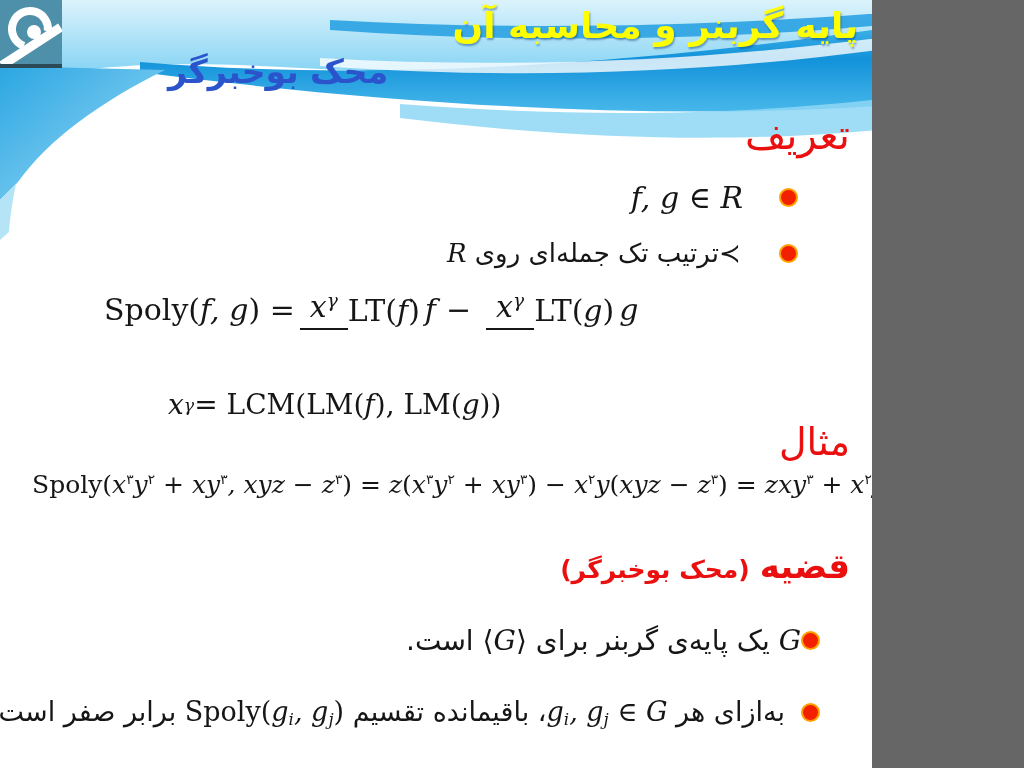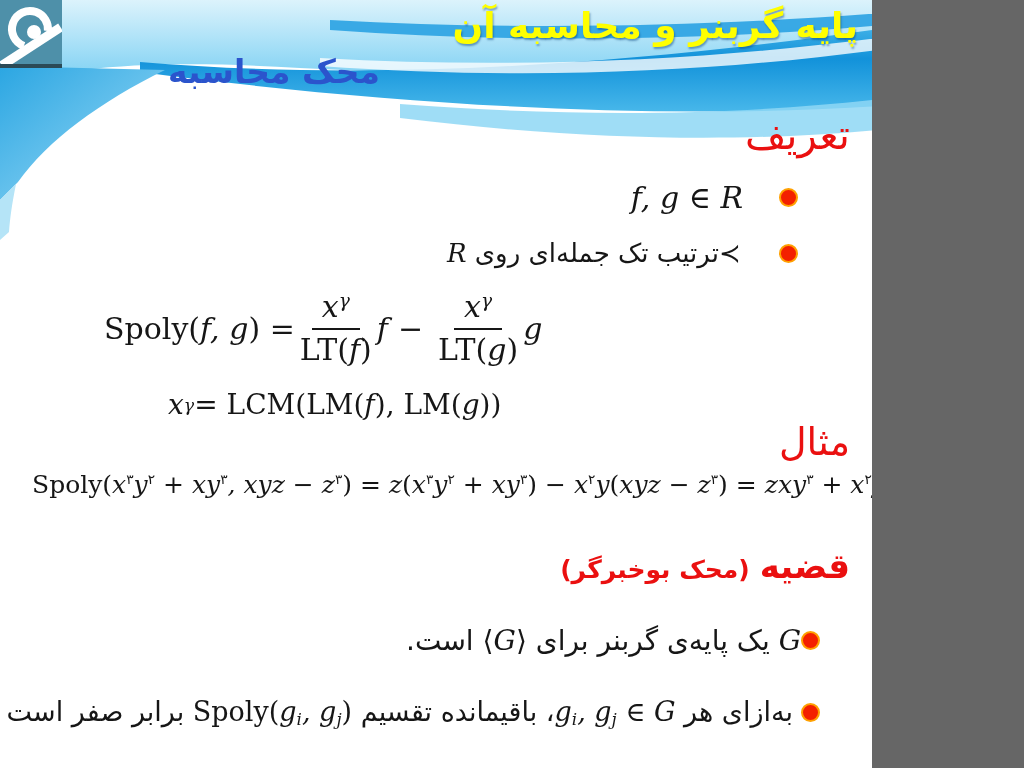--- a/index.html
+++ b/index.html
@@ -87,7 +87,7 @@
   </div>
 
   <div class="title" dir="rtl">پایه گربنر و محاسبه آن</div>
-  <div class="subtitle" dir="rtl">محک محاسبه</div>
+  <div class="subtitle" dir="rtl">محک بوخبرگر</div>
 
   <div class="h-red h-def">تعریف</div>
 

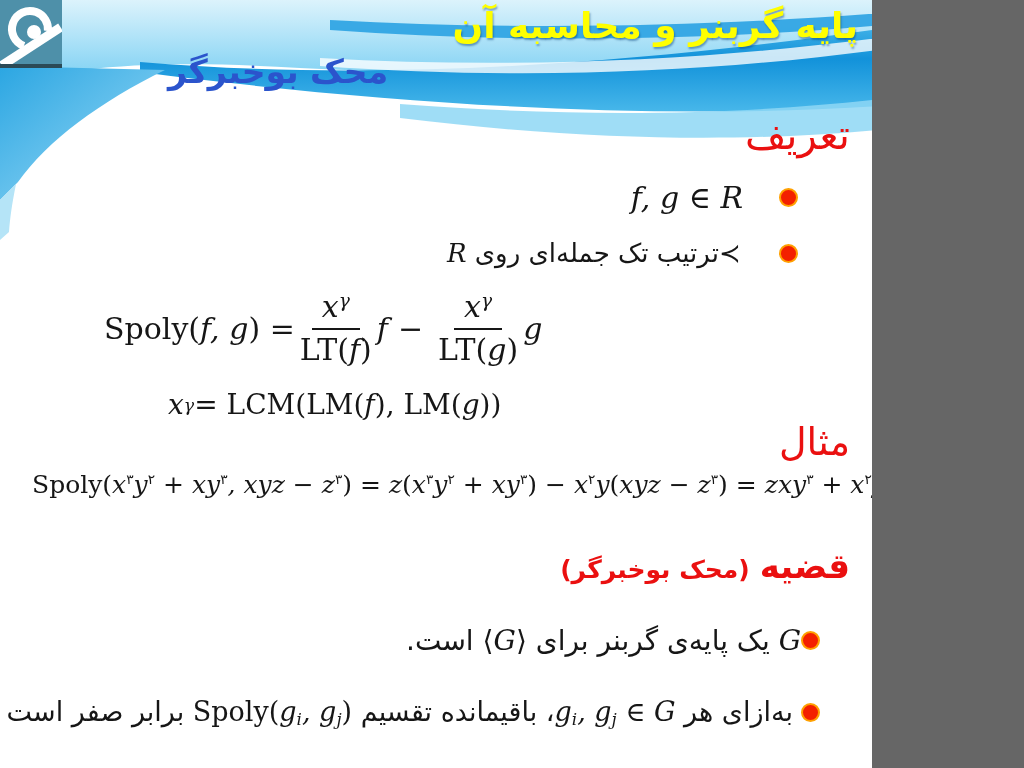--- a/index.html
+++ b/index.html
@@ -39,7 +39,7 @@
   .formula{position:absolute;display:flex;align-items:center;direction:ltr;z-index:2;white-space:nowrap;margin-left:18px;}
   .f-spoly{top:290px;left:86px;font-size:30px;}
   .f-lcm{top:388px;left:150px;font-size:28px;}
-  .frac{display:inline-flex;flex-direction:column;align-items:center;margin:0 5px;line-height:1.15;}
+  .frac{display:inline-flex;flex-direction:row;align-items:center;margin:0 5px;line-height:1.15;}
   .frac .num{padding:0 10px 3px;border-bottom:2px solid var(--ink);}
   .frac .den{padding-top:3px;}
   .opgap{margin:0 10px;}

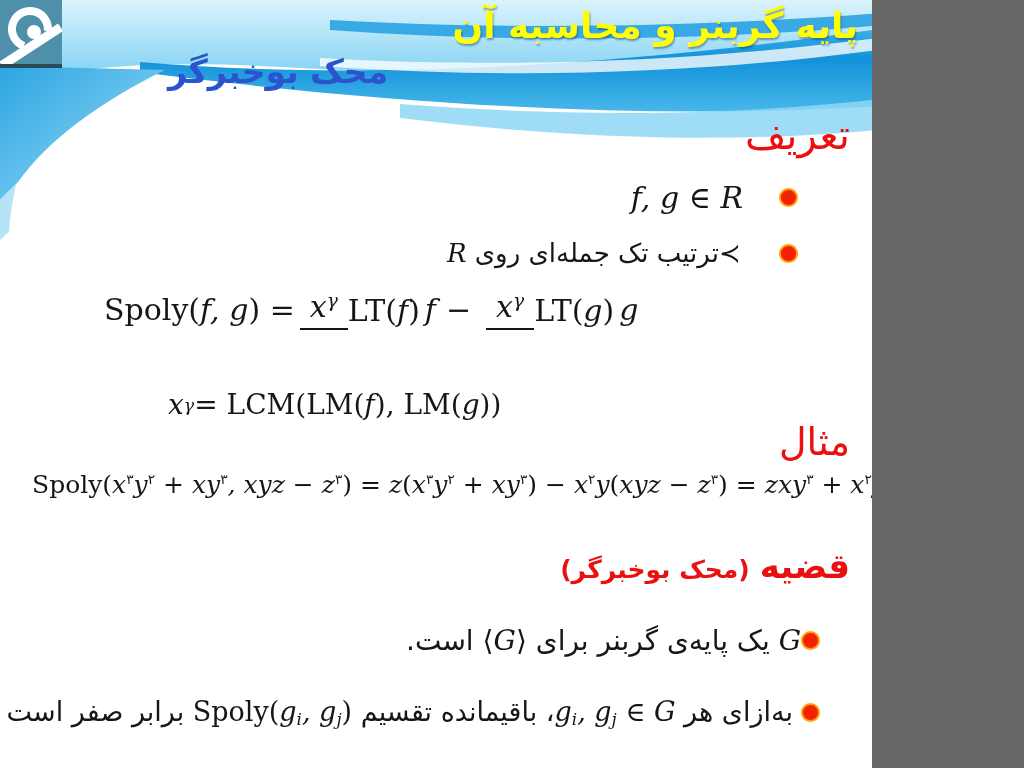--- a/index.html
+++ b/index.html
@@ -29,7 +29,7 @@
   .l1{top:180px;right:74px;gap:36px;font-size:30px;}
   .l2{top:238px;right:74px;gap:30px;font-size:26px;}
   .l3{top:624px;right:52px;font-size:28px;}
-  .l4{top:696px;right:52px;gap:8px;font-size:27px;}
+  .l4{top:696px;right:52px;gap:16px;font-size:27px;}
   .m{font-family:"DejaVu Serif","DejaVu Sans",serif;font-style:italic;}
   .mr{font-family:"DejaVu Serif","DejaVu Sans",serif;font-style:normal;}
   .fa{font-family:"DejaVu Sans",sans-serif;}

